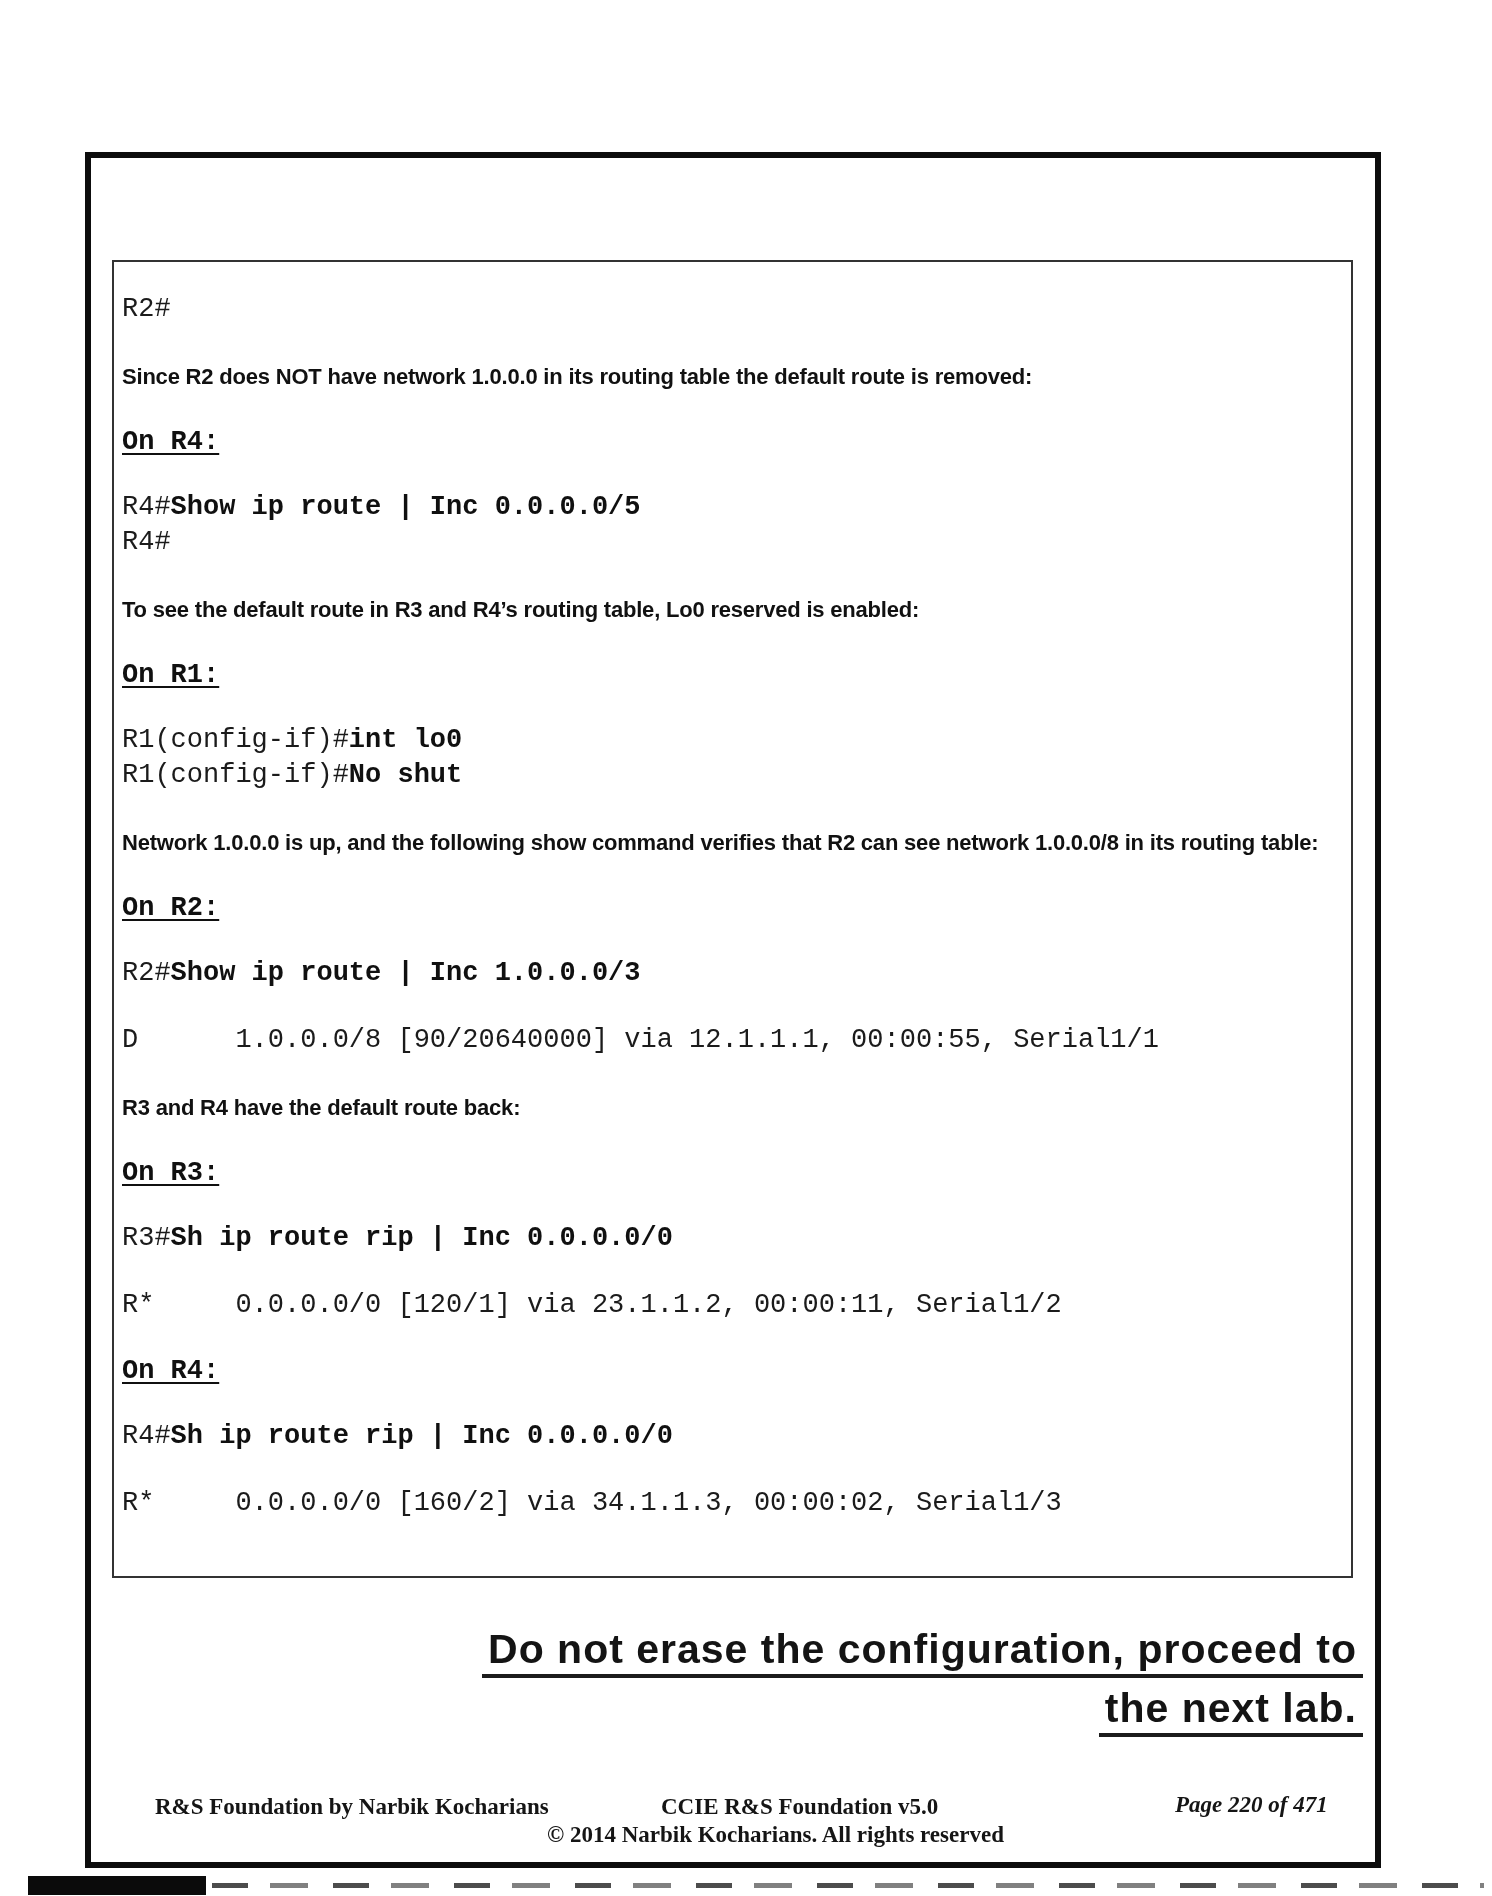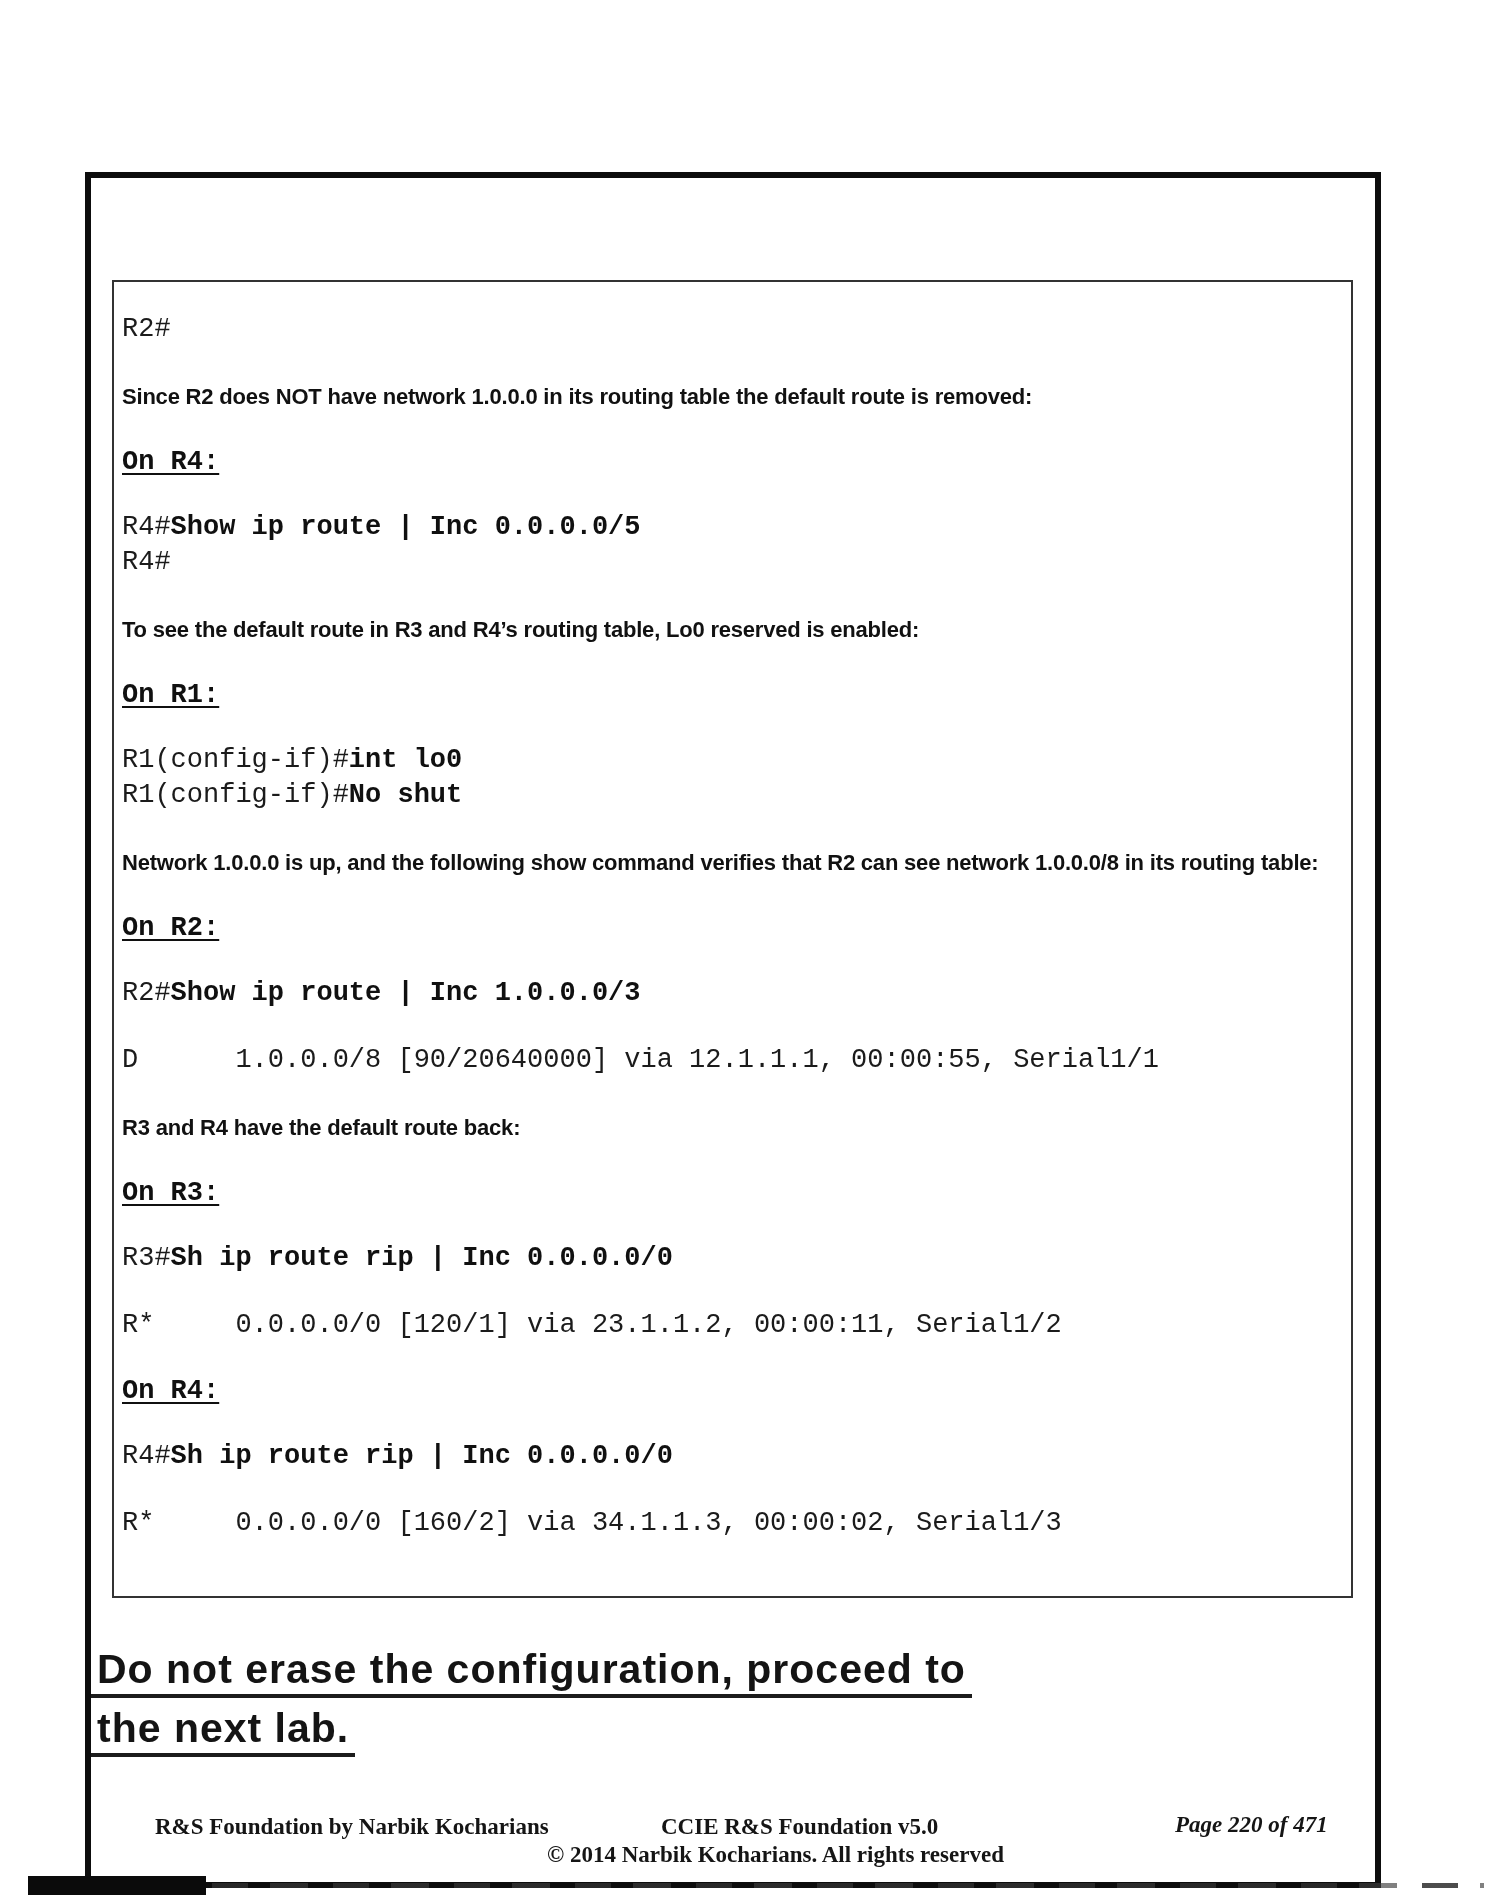--- a/index.html
+++ b/index.html
@@ -20,7 +20,6 @@
     left: 85px; top: 152px;
     width: 1296px; height: 1716px;
     border: 6px solid #0d0d0d;
-    margin-top: 20px;
   }
   .inner-box {
     position: absolute;

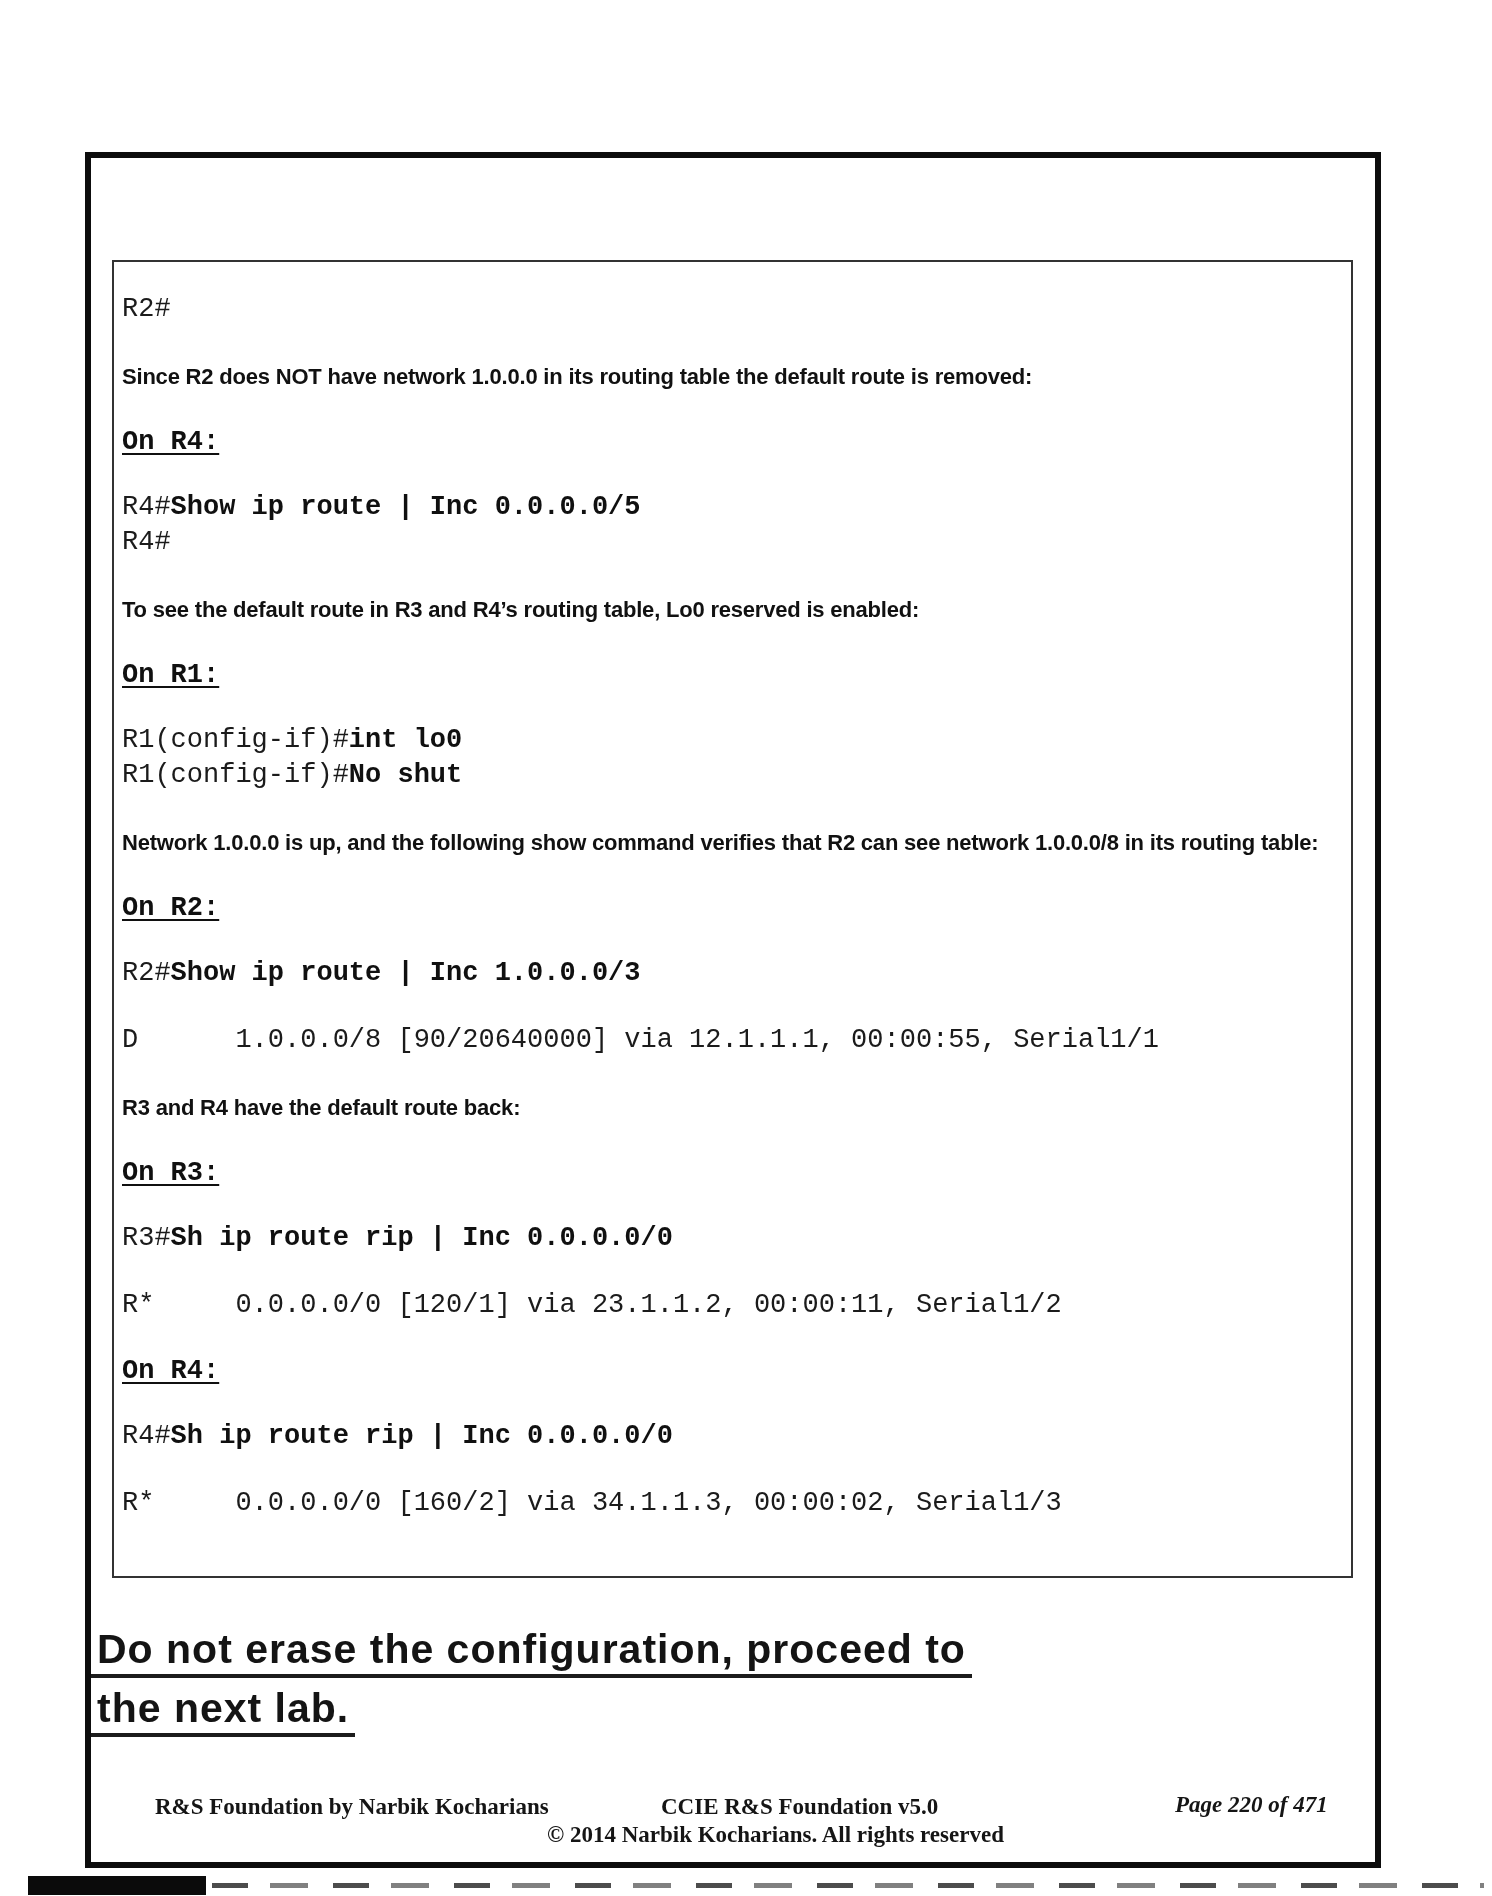--- a/index.html
+++ b/index.html
@@ -62,9 +62,10 @@
   .heading-block { margin-bottom: 32px; }
   .notice {
     position: absolute;
-    left: 0; right: 0;
+    left: 0; right: 12px;
     top: 1468px;
-    text-align: left;
+    text-align: right;
+    padding-left: 28px;
   }
   .notice-row { line-height: 54px; }
   .notice-line {

